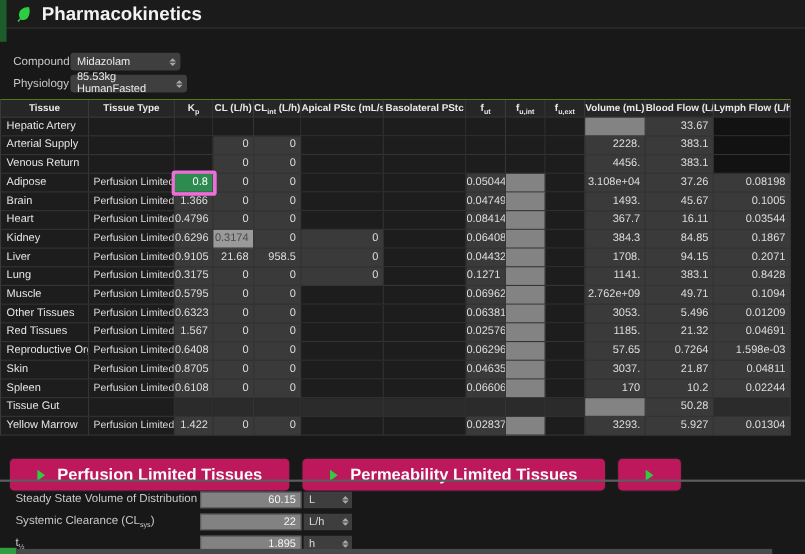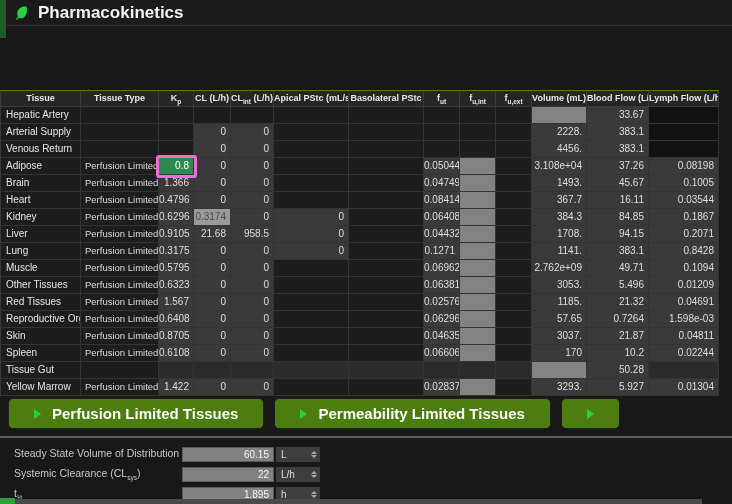--- a/index.html
+++ b/index.html
@@ -86,6 +86,28 @@
     <span class="title">Pharmacokinetics</span>
   </div>
 
+  <div class="controls">
+    <div class="ctl-row">
+      <span class="ctl-label">Compound</span>
+      <span class="dd dd-compound">
+        <span>Midazolam</span>
+        <span class="st">
+            <i class="up"></i>
+            <i class="dn"></i>
+          </span>
+      </span>
+    </div>
+    <div class="ctl-row">
+      <span class="ctl-label">Physiology</span>
+      <span class="dd dd-physiology">
+        <span>85.53kg HumanFasted</span>
+        <span class="st">
+            <i class="up"></i>
+            <i class="dn"></i>
+          </span>
+      </span>
+    </div>
+  </div>
 
   <div class="table" id="pk-table">
       <div class="th">Tissue</div>

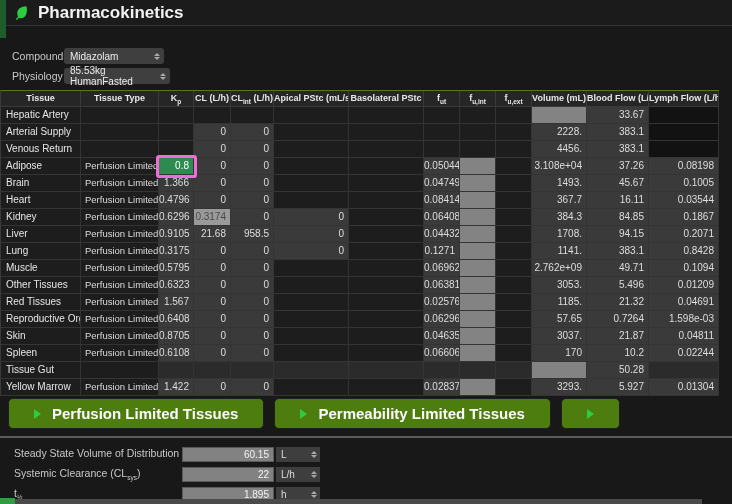--- a/index.html
+++ b/index.html
@@ -51,9 +51,9 @@
     box-shadow:0 0 0 3px #ee6ed7; border-radius:1px; }
   
   .buttons { position:absolute; left:8px; top:398px; display:flex; gap:10px; }
-  .btn { height:31px; background:#4d7c0f; border:1px solid #1f1f1f; border-radius:5px;
+  .btn { height:31px; background:#be185d; border:1px solid #1f1f1f; border-radius:5px;
     display:inline-flex; align-items:center; gap:11px; padding:0 25px;
-    font-size:15px; font-weight:bold; color:#fcfcfc; cursor:pointer; }
+    font-size:15px; font-weight:bold; color:#fcfcfc; cursor:pointer;margin-top:18px; }
   .tri { display:inline-block; width:0; height:0; border-top:5px solid transparent;
     border-bottom:5px solid transparent; border-left:7px solid #2ecc40; }
   

